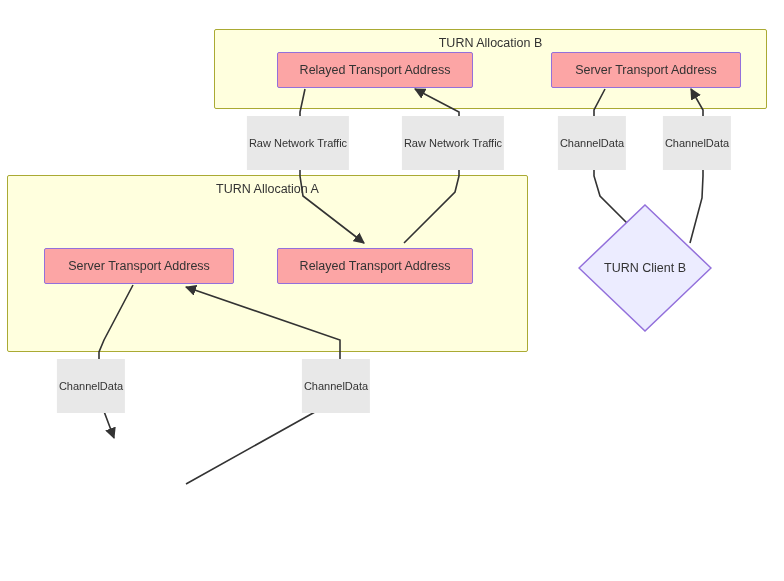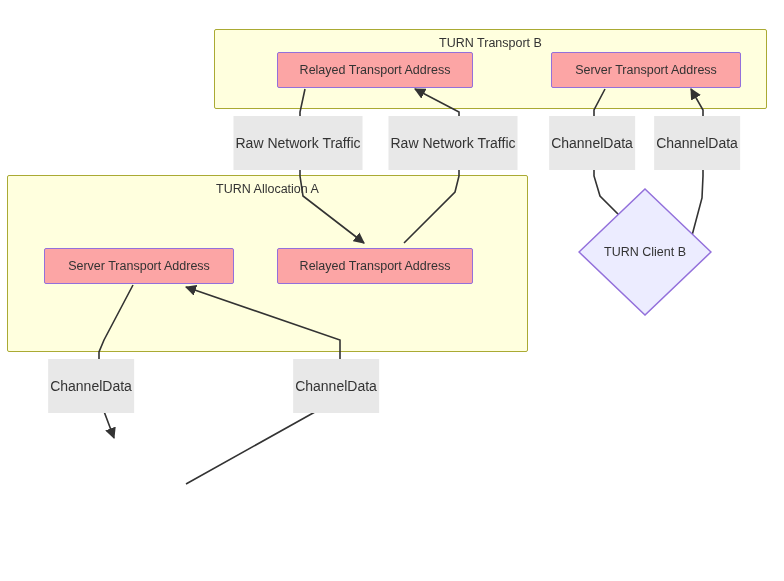--- a/index.html
+++ b/index.html
@@ -91,7 +91,7 @@
 <div id="canvas">
 
   <div class="cluster" id="cluster-allocation_b" style="left: 214px; top: 29px; width: 553px; height: 80px;">
-    <div class="cluster-title">TURN Transport B</div>
+    <div class="cluster-title">TURN Allocation B</div>
   </div>
   <div class="cluster" id="cluster-allocation_a" style="left: 7px; top: 175px; width: 521px; height: 177px; padding-left: 29px;">
     <div class="cluster-title">TURN Allocation A</div>

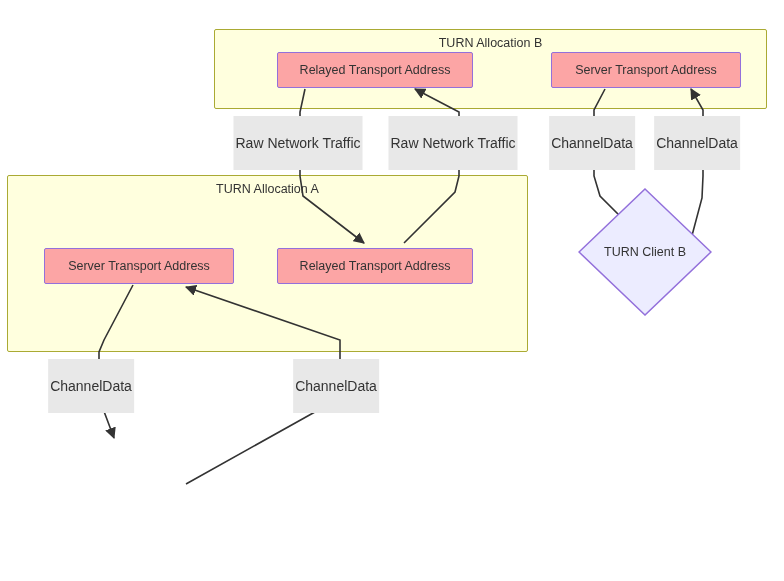--- a/index.html
+++ b/index.html
@@ -77,7 +77,7 @@
     position: absolute;
     background: #e8e8e8;
     color: #333333;
-    font-size: 14px;
+    font-size: 11px;
     line-height: 16px;
     padding: 19px 2px;
     white-space: nowrap;

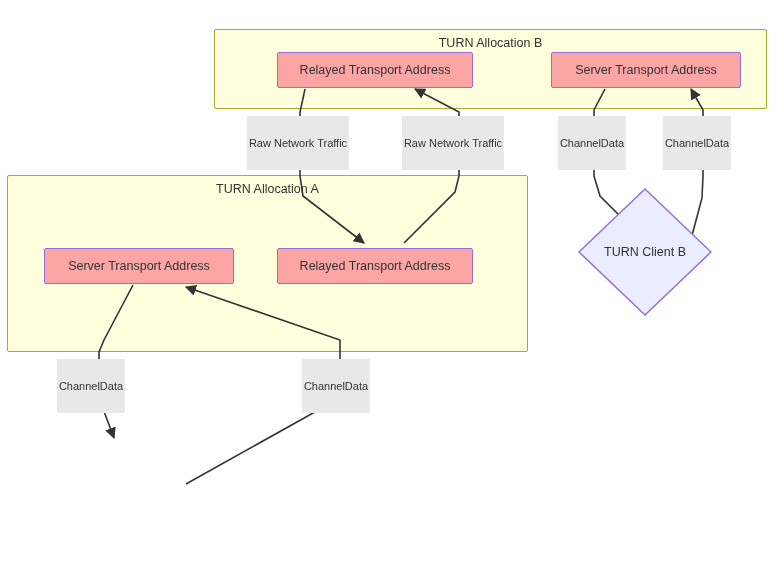--- a/index.html
+++ b/index.html
@@ -126,7 +126,7 @@
     <span>Relayed Transport Address</span>
   </div>
 
-  <div class="node-diamond" id="node-client_b" style="left: 578px; top: 188px; width: 134px; height: 128px; text-align: center;">
+  <div class="node-diamond" id="node-client_b" style="left: 578px; top: 204px; width: 134px; height: 128px; text-align: center;">
     <svg class="diamond-shape" viewBox="0 0 134 128" preserveAspectRatio="none">
       <polygon points="67,1 133,64 67,127 1,64" fill="#ececff" stroke="#9370db" stroke-width="1.5"></polygon>
     </svg>

